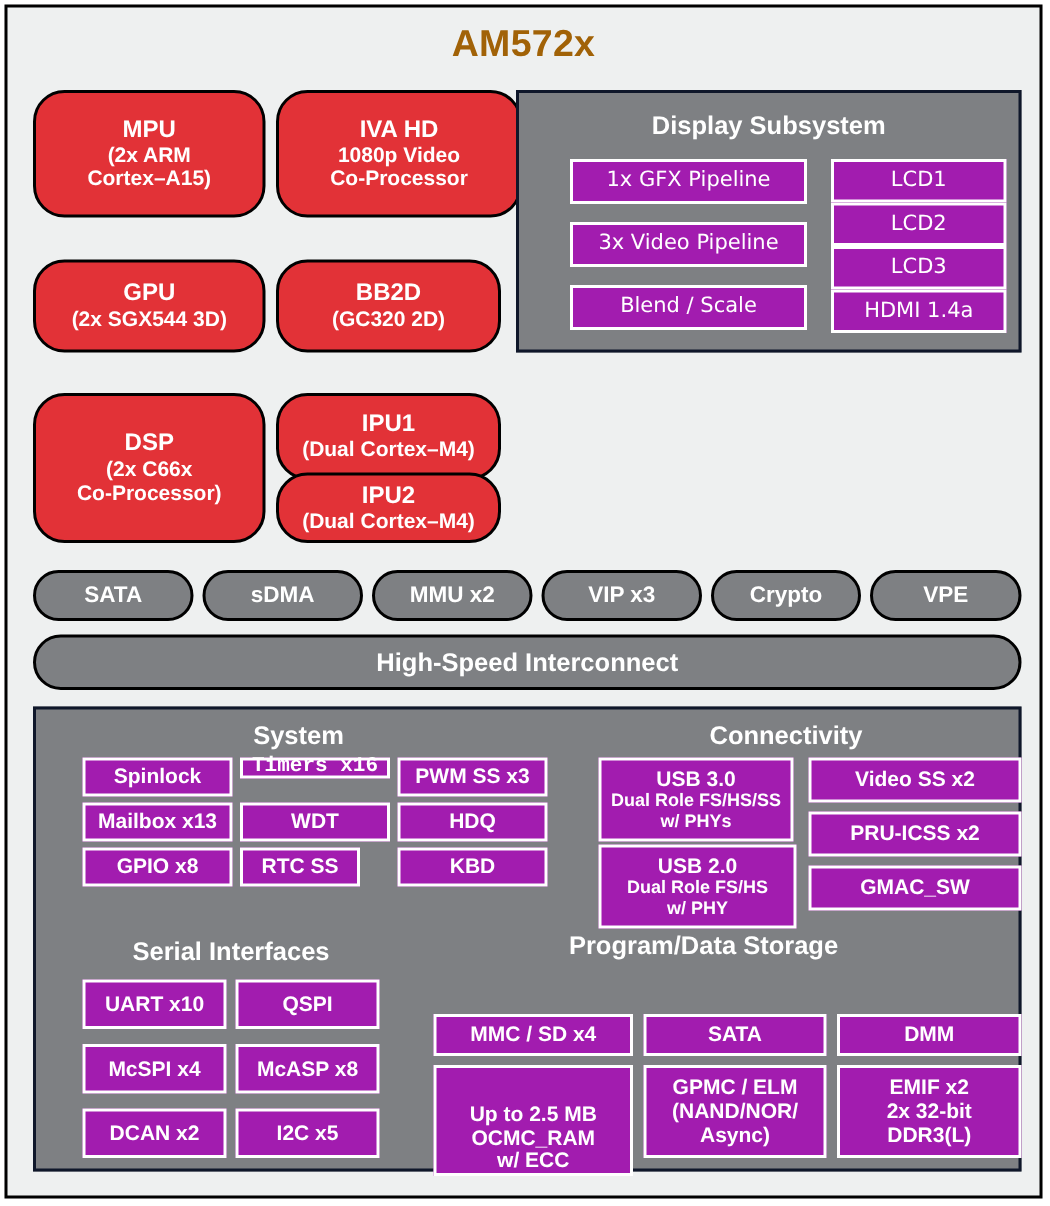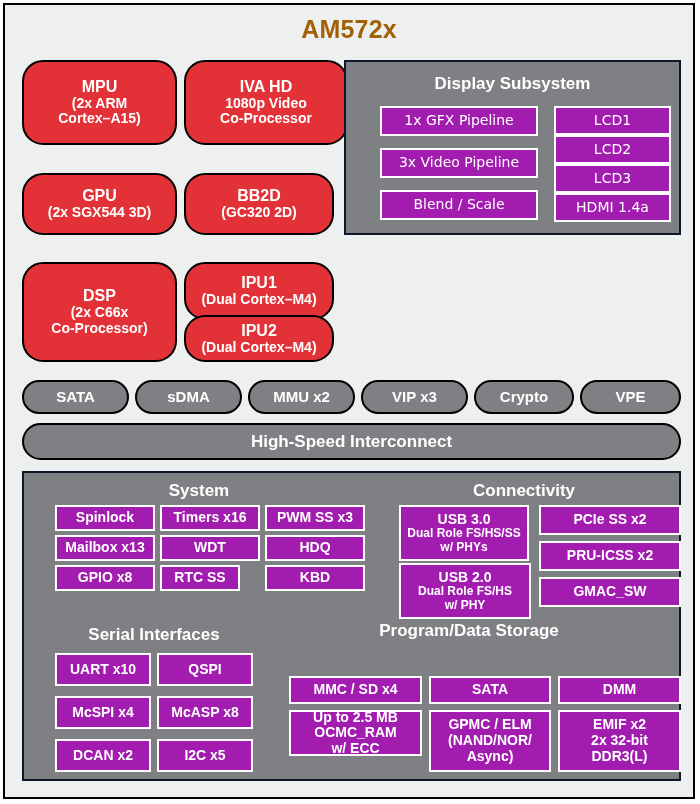--- a/index.html
+++ b/index.html
@@ -178,7 +178,7 @@
     <div class="grp-title" style="left:10px; top:8px; width:330px;">System</div>
 
     <div class="pale" style="left:19px; top:32px; width:100px; height:26px; font-size:14px;">Spinlock</div>
-    <div class="pale" style="left:124px; top:32px; width:100px; height:26px; font-size:14px;">Timers x16</div>
+    <div class="pale" style="left:124px; top:32px; width:100px; height:14px; font-size:14px;font-family:Liberation Mono, monospace;">Timers x16</div>
     <div class="pale" style="left:229px; top:32px; width:100px; height:26px; font-size:14px;">PWM SS x3</div>
 
     <div class="pale" style="left:19px; top:62px; width:100px; height:26px; font-size:14px;">Mailbox x13</div>

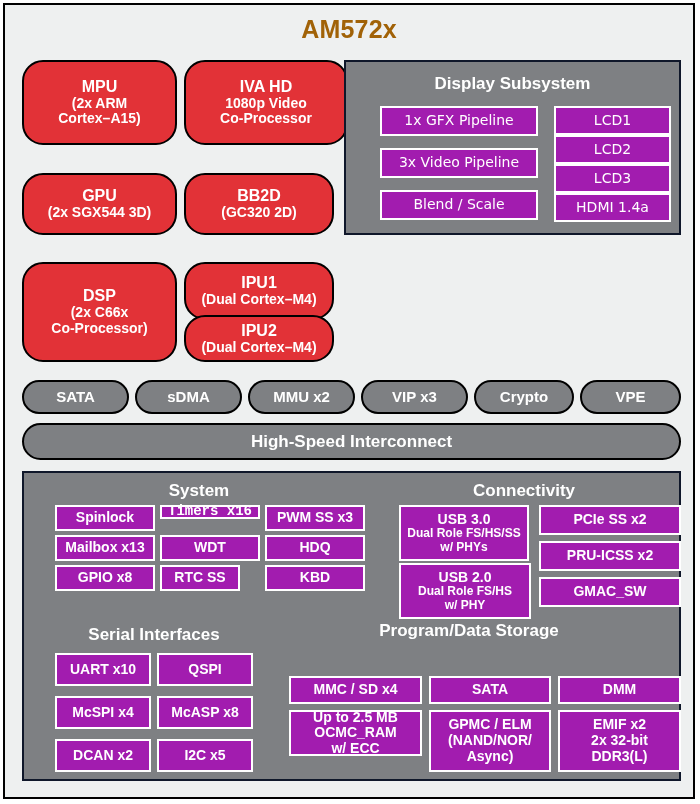--- a/index.html
+++ b/index.html
@@ -203,7 +203,7 @@
       <div class="sub">w/ PHY</div>
     </div>
 
-    <div class="pale" style="left:503px; top:32px; width:142px; height:30px; font-size:14px;">PCIe SS x2</div>
+    <div class="pale" style="left:503px; top:32px; width:142px; height:30px; font-size:14px;">Video SS x2</div>
     <div class="pale" style="left:503px; top:68px; width:142px; height:30px; font-size:14px;">PRU-ICSS x2</div>
     <div class="pale" style="left:503px; top:104px; width:142px; height:30px; font-size:14px;">GMAC_SW</div>
 

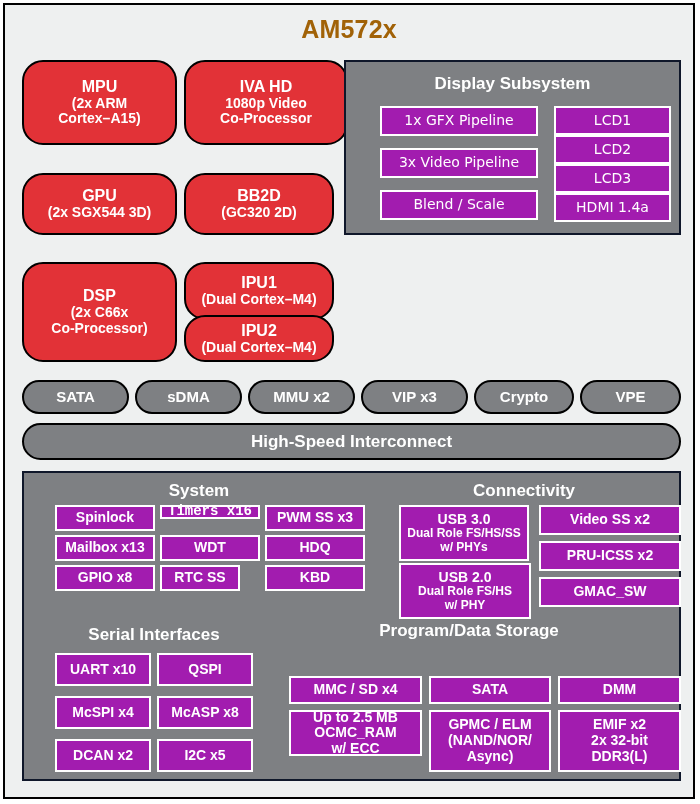--- a/index.html
+++ b/index.html
@@ -224,7 +224,7 @@
     <div class="pale" style="left:393px; top:203px; width:122px; height:28px; font-size:14px;">SATA</div>
     <div class="pale" style="left:522px; top:203px; width:123px; height:28px; font-size:14px;">DMM</div>
 
-    <div class="pale" style="left:253px; top:237px; width:133px; height:46px;">
+    <div class="pale" style="left:253px; top:237px; width:133px; height:74px;justify-content:flex-end;">
       <div class="l2">Up to 2.5 MB</div>
       <div class="l2">OCMC_RAM</div>
       <div class="l2">w/ ECC</div>

